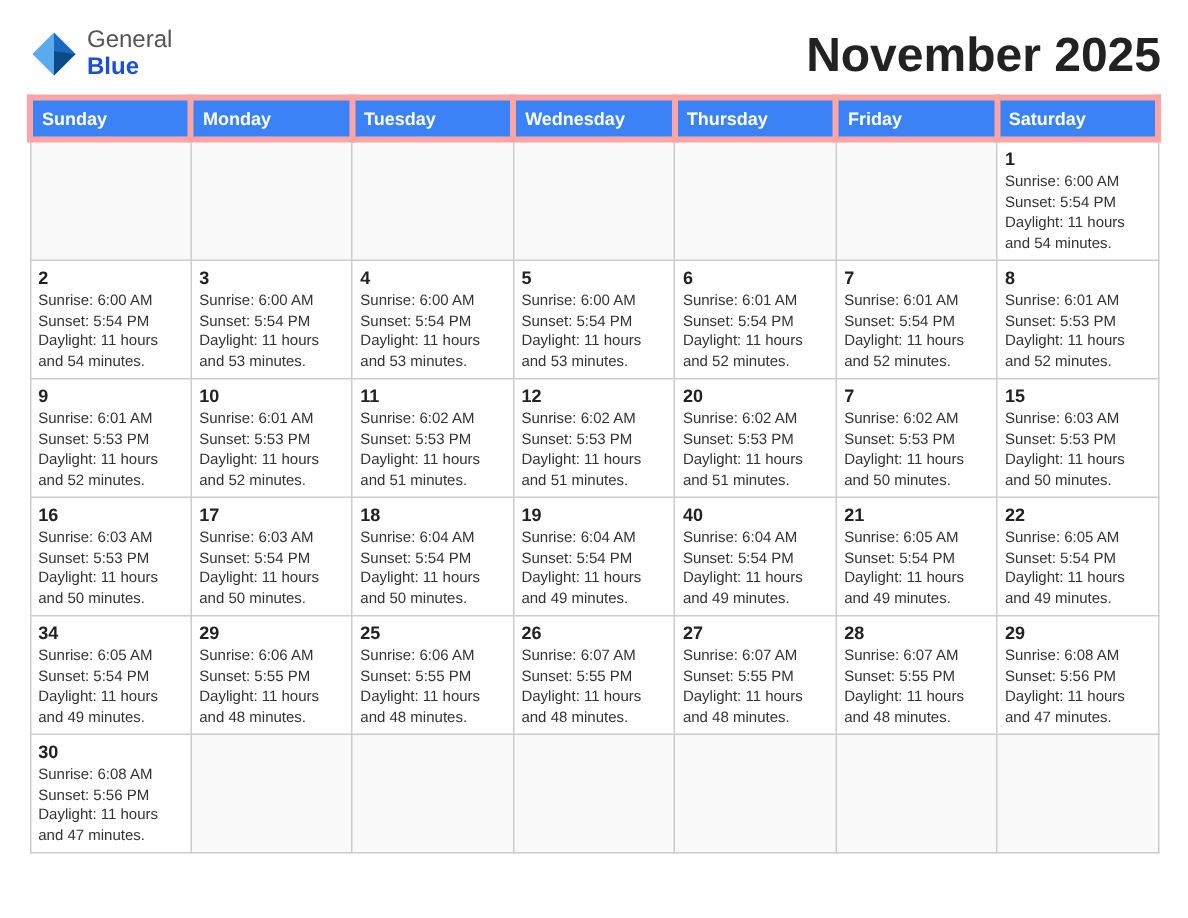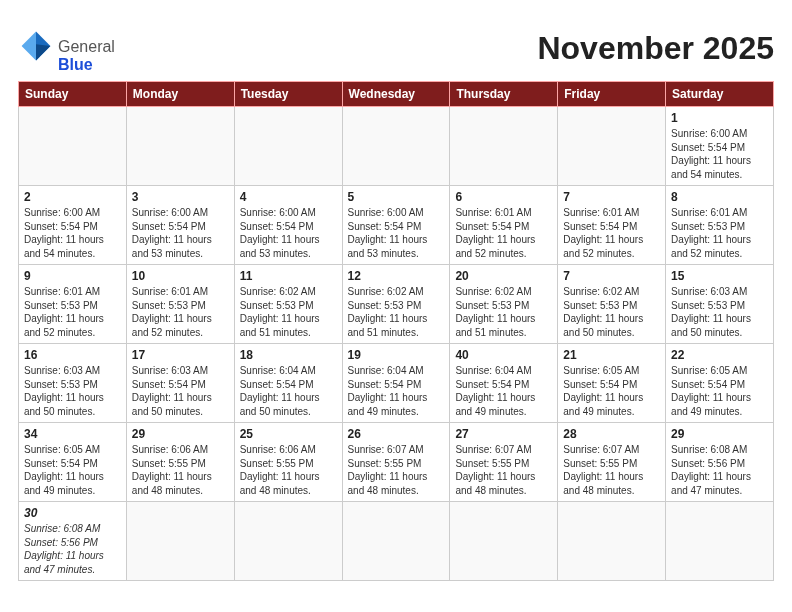--- a/index.html
+++ b/index.html
@@ -32,7 +32,6 @@
       font-weight: normal;
       color: #333;
       line-height: 1.1;
-      margin-top: 20px;
     }
     .logo-text span {
       display: block;

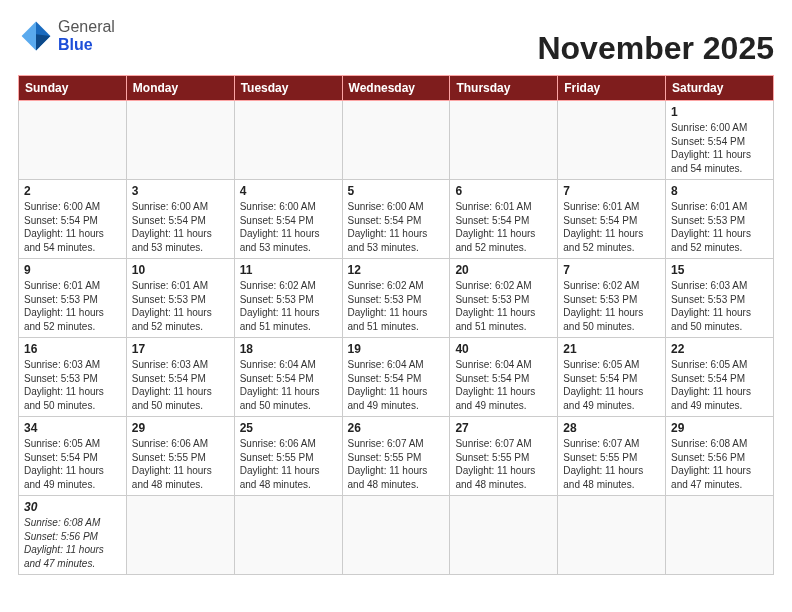--- a/index.html
+++ b/index.html
@@ -49,7 +49,6 @@
       font-size: 32px;
       font-weight: bold;
       color: #222;
-      margin-top: 12px;
     }
     .title-block .location {
       font-size: 15px;

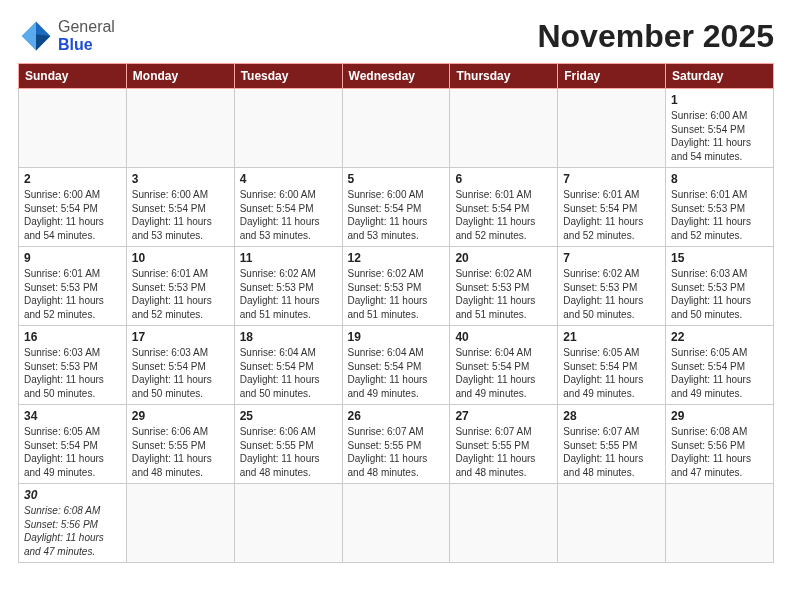--- a/index.html
+++ b/index.html
@@ -60,13 +60,13 @@
       border: 1px solid #ccc;
     }
     .calendar th {
-      background-color: #7f1d1d;
+      background-color: #3b82f6;
       color: #fff;
       font-size: 12px;
       font-weight: bold;
       text-align: left;
       padding: 5px 6px;
-      border: 1px solid #fca5a5;
+      border: 4px solid #fca5a5;
     }
     .calendar td {
       vertical-align: top;

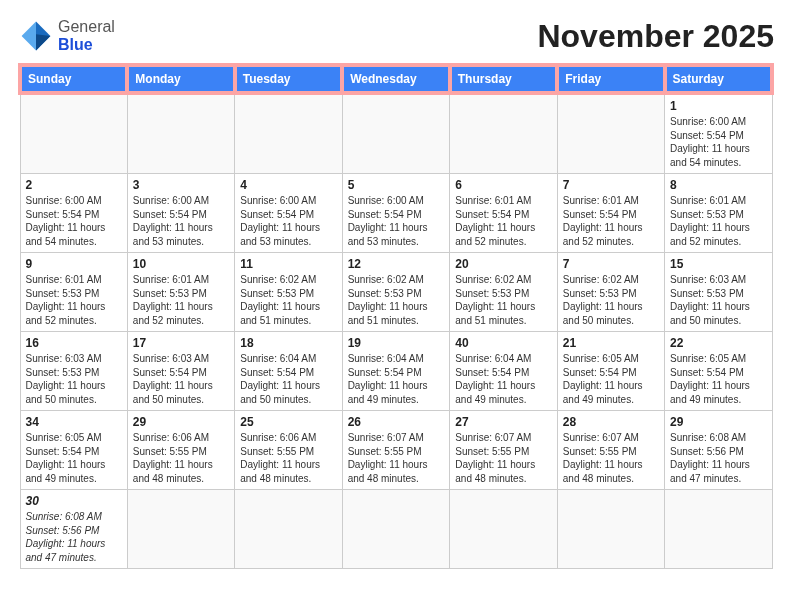--- a/index.html
+++ b/index.html
@@ -94,7 +94,6 @@
     }
     .last-row td {
       min-height: 60px;
-      font-style: italic;
     }
   </style>
 </head>

